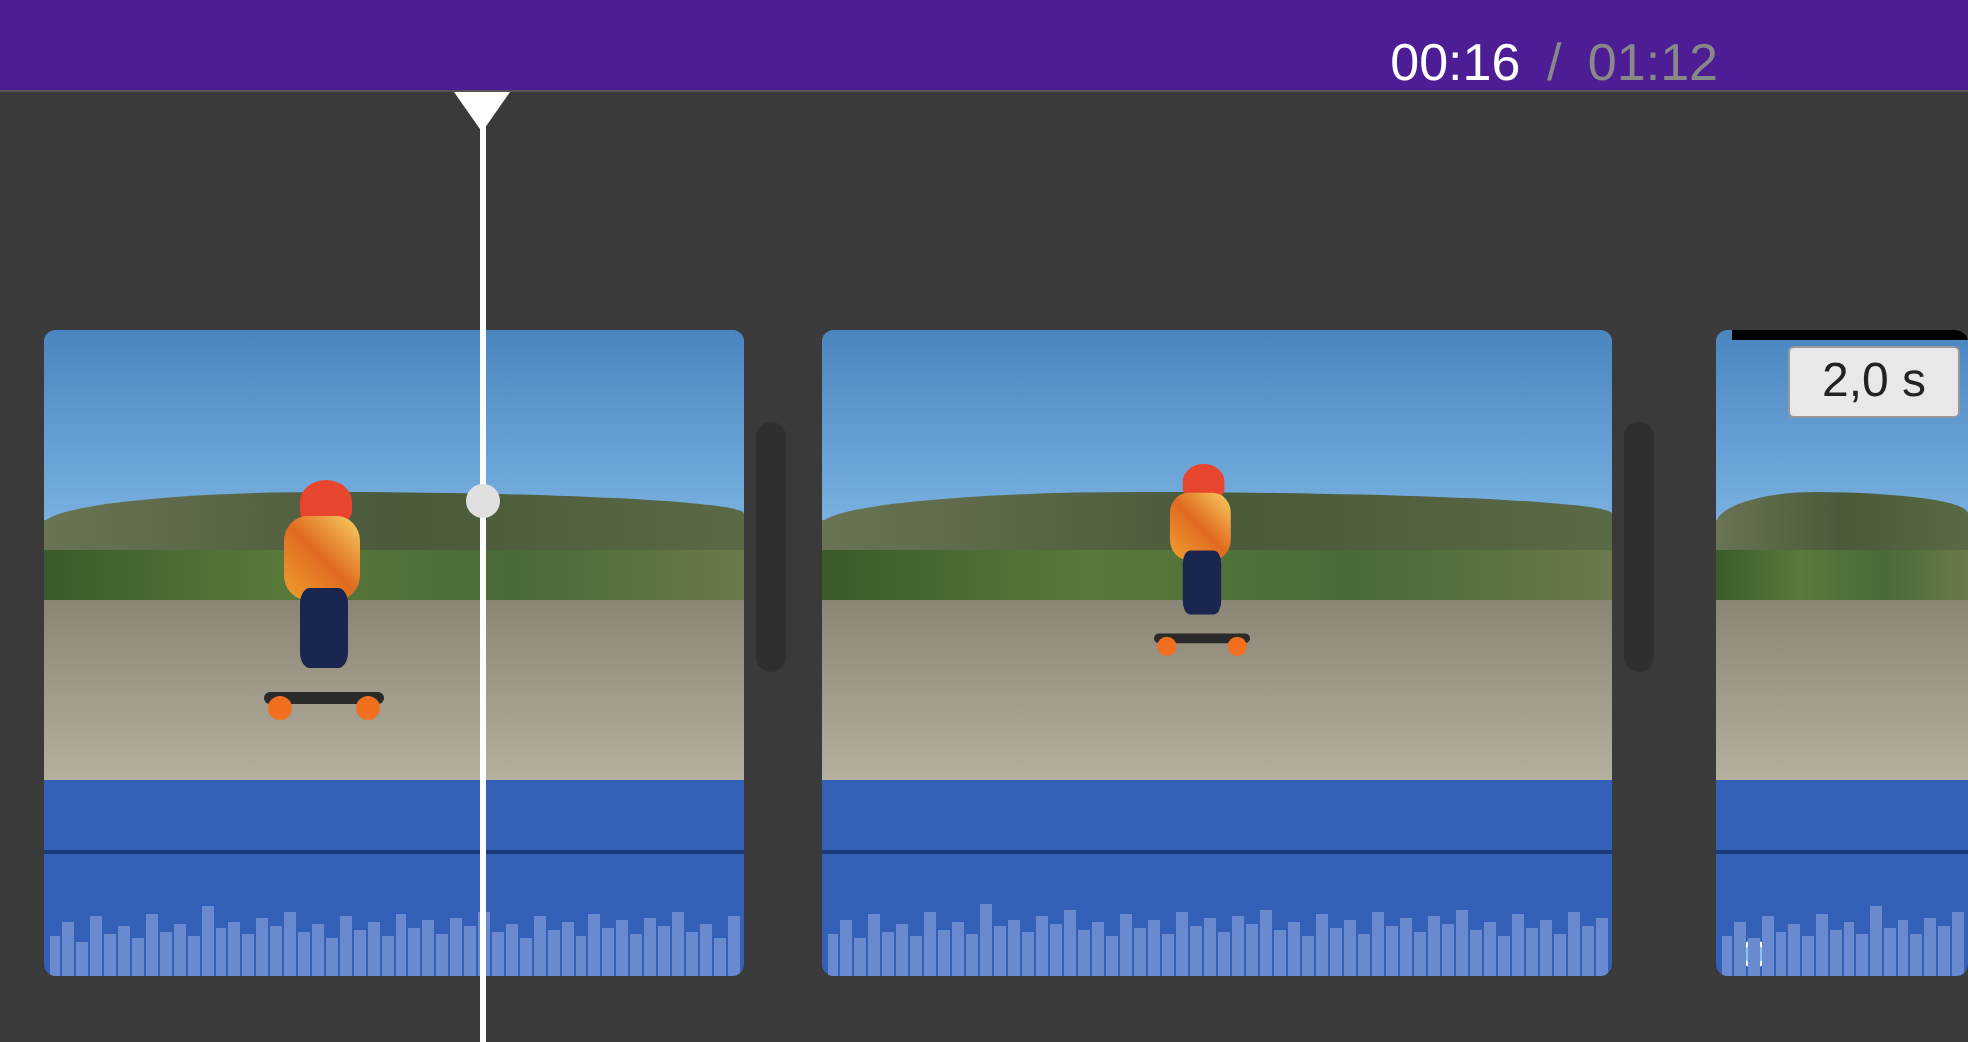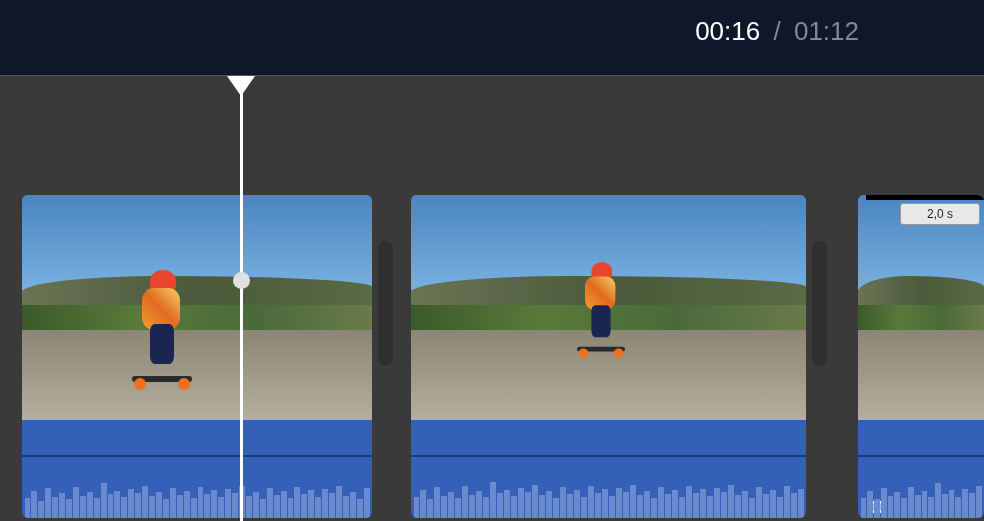--- a/index.html
+++ b/index.html
@@ -12,8 +12,8 @@
       position: relative;
     }
     .header {
-      height: 76px;
-      background: #0f172a;
+      height: 46px;
+      background: #4c1d95;
       position: relative;
       border-bottom: 1px solid #555;
     }

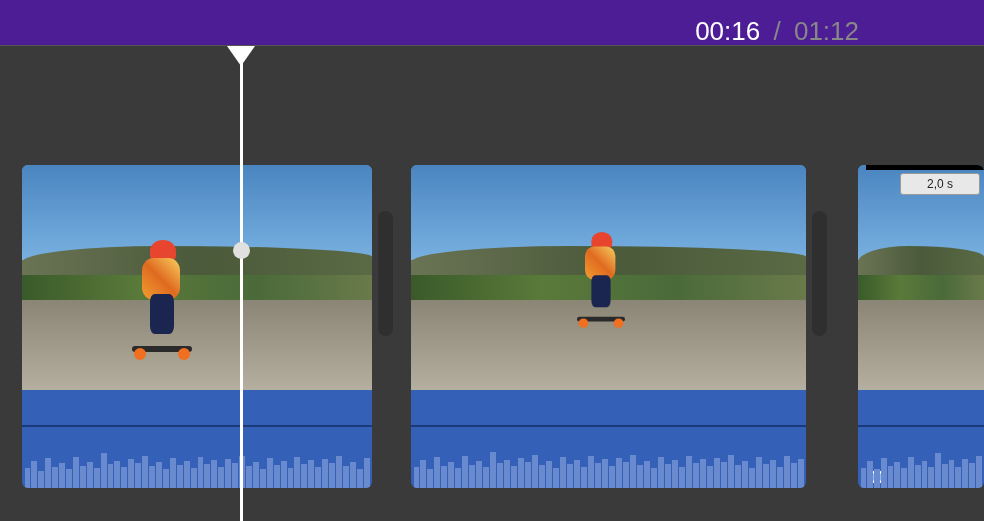--- a/index.html
+++ b/index.html
@@ -99,8 +99,8 @@
       right: 4px;
       background: #e8e8e8;
       color: #222;
-      font-size: 12px;
-      padding: 3px 26px;
+      font-size: 24px;
+      padding: 3px 16px;
       border-radius: 3px;
       border: 1px solid #999;
     }

